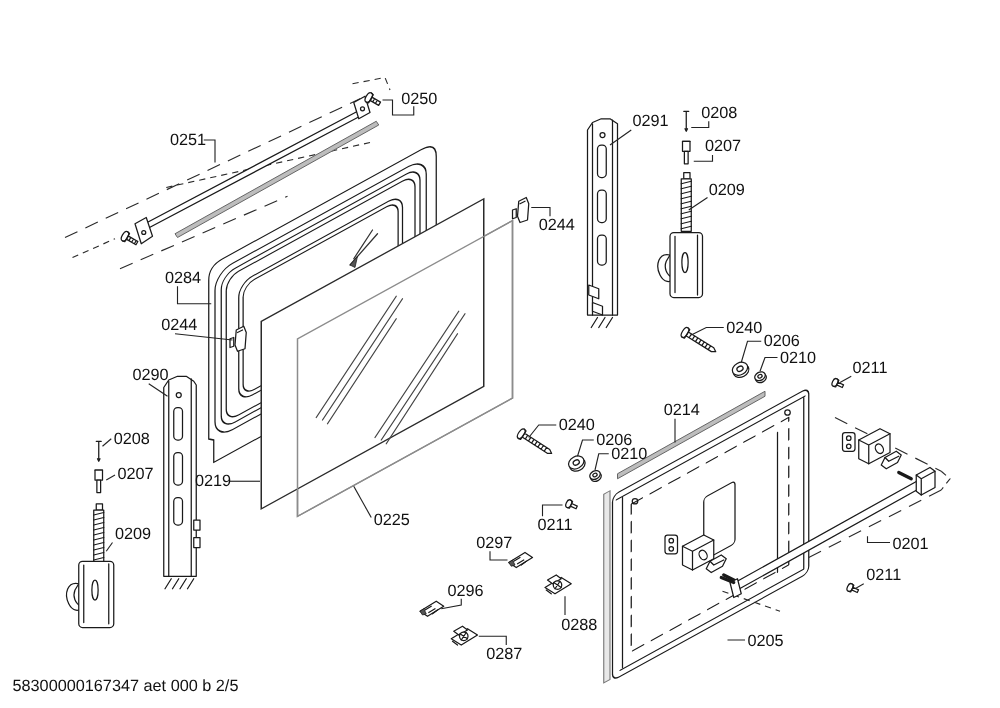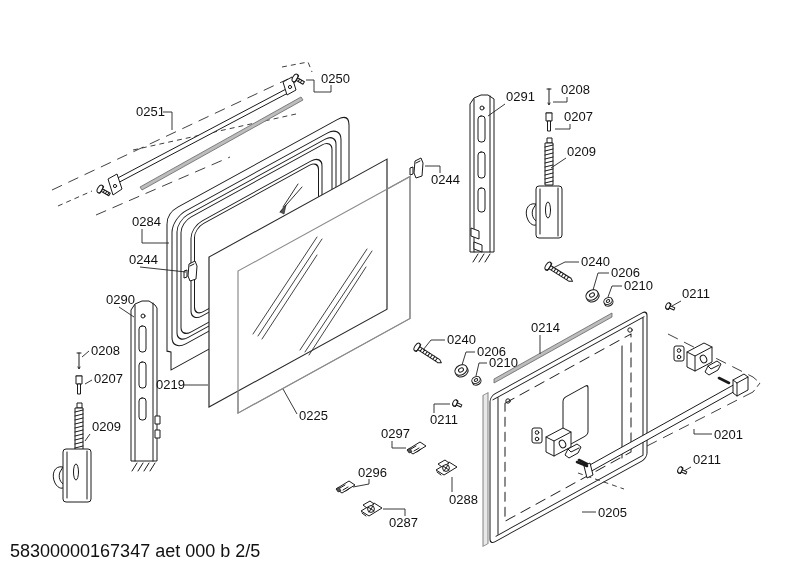--- a/index.html
+++ b/index.html
@@ -17,7 +17,7 @@
   .dk{fill:#555;stroke:#1a1a1a;stroke-width:0.6;}
   .leader{fill:none;stroke:#222;stroke-width:0.9;}
   .callout-text{font:13px "Liberation Sans",sans-serif;fill:#111;}
-  #footer{position:absolute;left:10px;top:541px;font-size:18px;color:#111;}
+  #footer{position:absolute;left:10px;top:541px;font-size:13px;color:#111;}
 </style>
 </head>
 <body>

